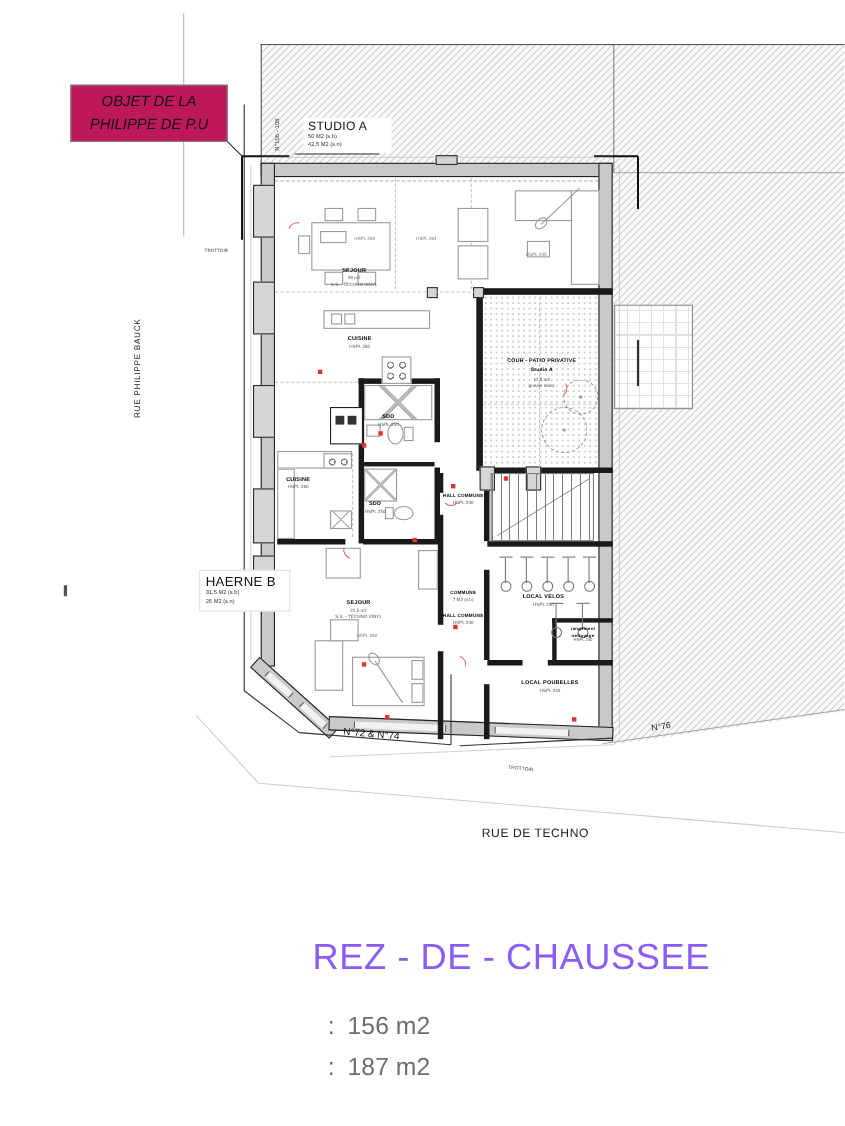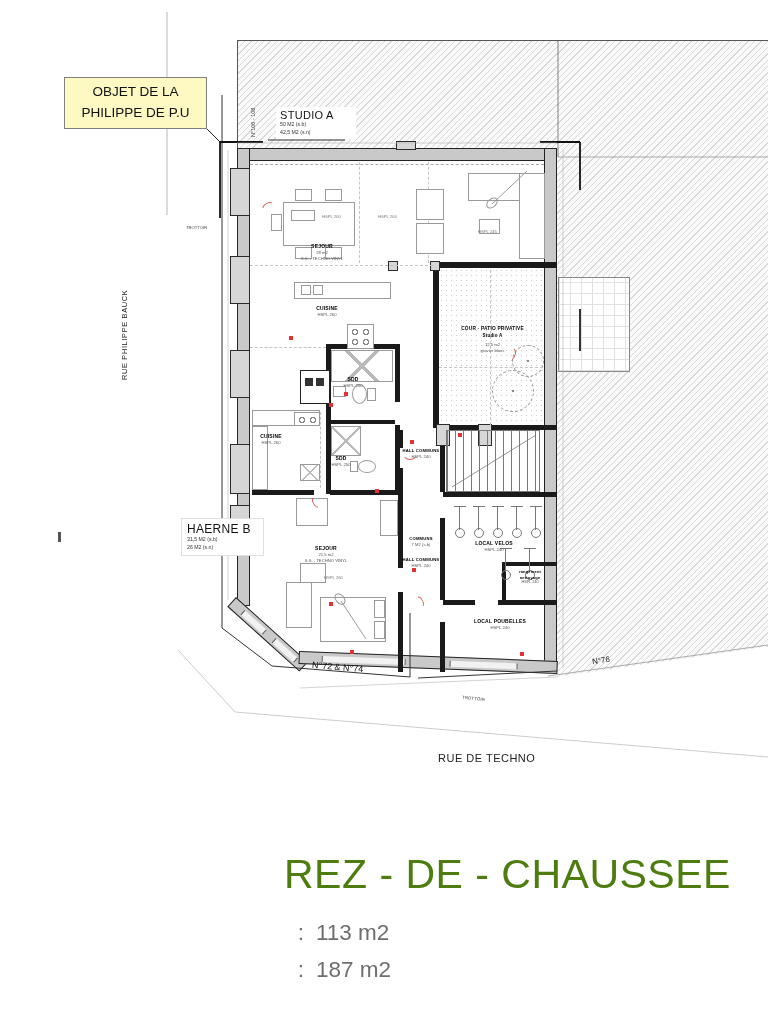--- a/index.html
+++ b/index.html
@@ -43,8 +43,8 @@
   .rl b{display:block;font-size:5px;font-weight:bold;letter-spacing:.2px;}
   .rl span{display:block;font-size:4.2px;color:#555;}
   .hspl{position:absolute;font-size:4.2px;color:#777;white-space:nowrap;}
-  #objet{position:absolute;left:64px;top:77px;width:141px;border:1px solid #808080;background:#fef9c3;
-         text-align:center;font-size:13.5px;line-height:1.55;padding:4px 0;color:#111;}
+  #objet{position:absolute;left:64px;top:77px;width:141px;border:1px solid #808080;background:#be185d;
+         text-align:center;font-size:13.5px;line-height:1.55;padding:4px 0;color:#111;font-style:italic;}
   .stlabel{position:absolute;background:#fff;}
   .stlabel .t{font-size:11px;letter-spacing:.3px;color:#111;display:block;}
   .stlabel .s{font-size:5.2px;color:#333;display:block;line-height:1.5;}

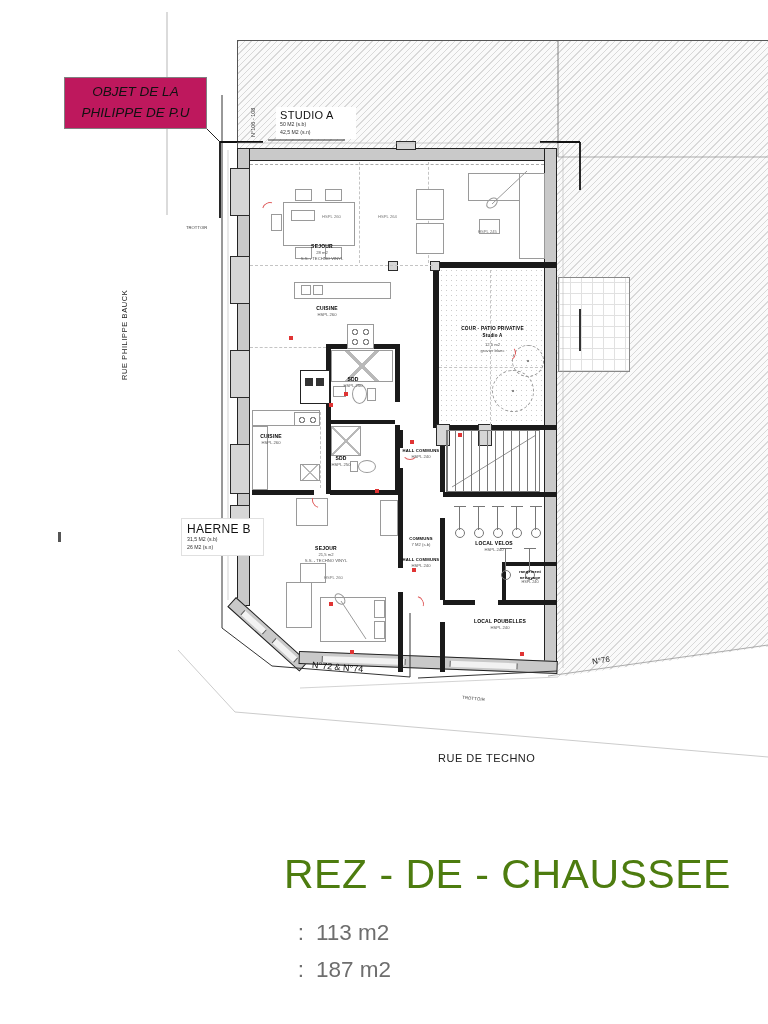--- a/index.html
+++ b/index.html
@@ -48,7 +48,7 @@
   .stlabel{position:absolute;background:#fff;}
   .stlabel .t{font-size:11px;letter-spacing:.3px;color:#111;display:block;}
   .stlabel .s{font-size:5.2px;color:#333;display:block;line-height:1.5;}
-  #btitle{position:absolute;left:284px;top:851px;font-size:41px;color:#4d7c0f;letter-spacing:.5px;white-space:nowrap;}
+  #btitle{position:absolute;left:284px;top:851px;font-size:33px;color:#8b5cf6;letter-spacing:.5px;white-space:nowrap;}
   #surf{position:absolute;left:286px;top:920px;font-size:22.5px;color:#6e6e6e;}
   .srow{display:flex;margin-bottom:11px;}
   .sl{width:192px;} .sc{width:30px;text-align:center;} .sv{}

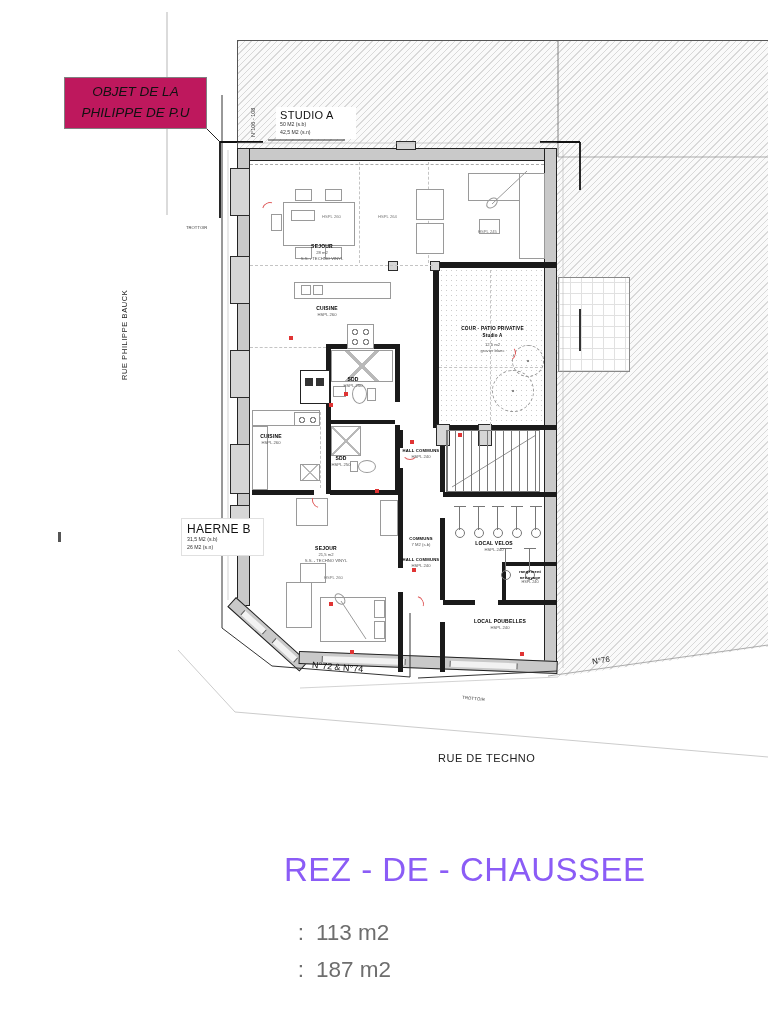--- a/index.html
+++ b/index.html
@@ -302,7 +302,7 @@
   <div id="surf">
     <div class="srow">
       <span class="sc">:</span>
-      <span class="sv">113 m2</span>
+      <span class="sv">156 m2</span>
     </div>
     <div class="srow">
       <span class="sc">:</span>

